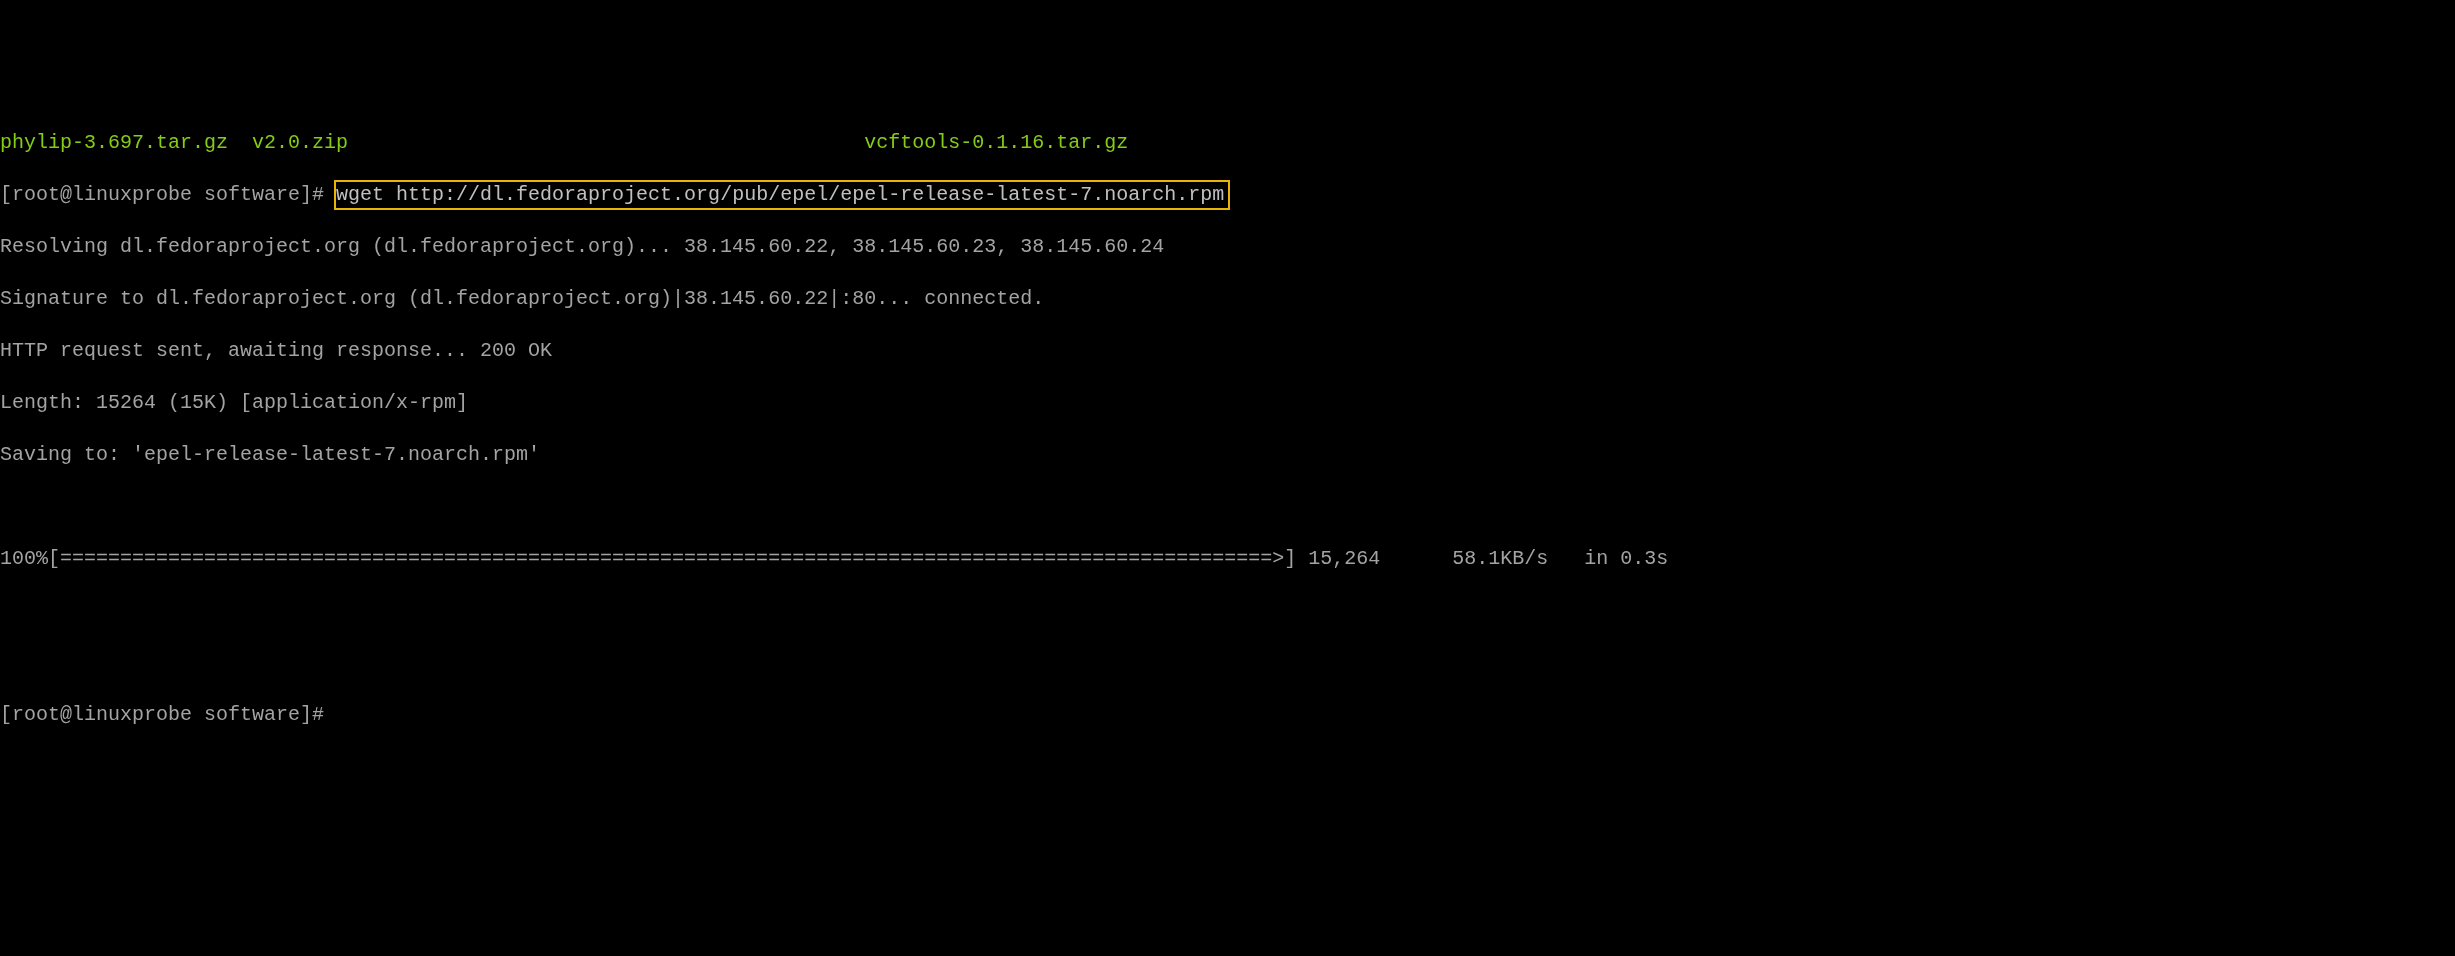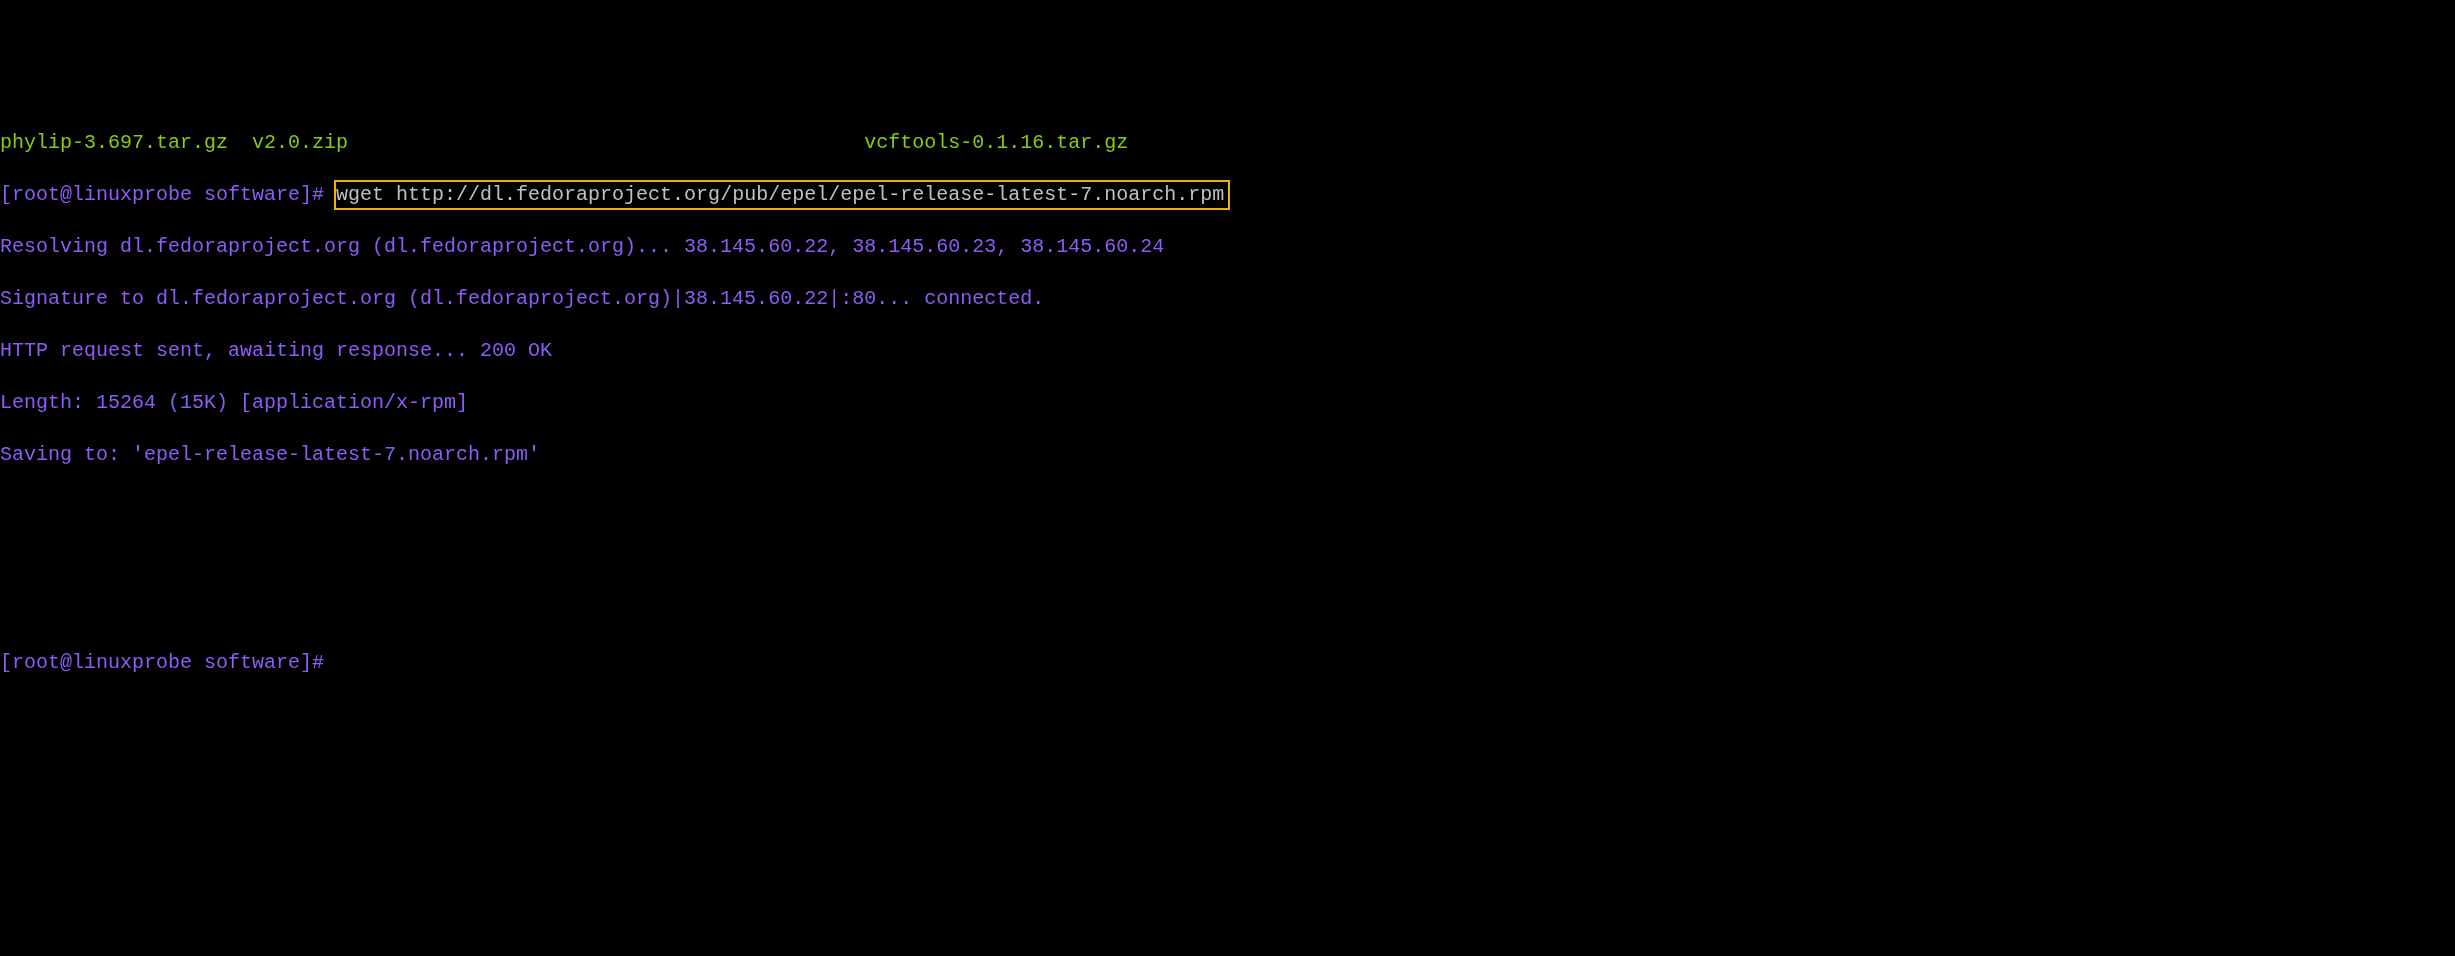--- a/index.html
+++ b/index.html
@@ -15,7 +15,7 @@
   }
   .term { padding: 0; }
   .red    { color: #84cc16; }
-  .gray   { color: #8b5cf6; }
+  .gray   { color: #a3a3a3; }
   .box-red {
     border: 2px solid #eab308;
     display: inline-block;

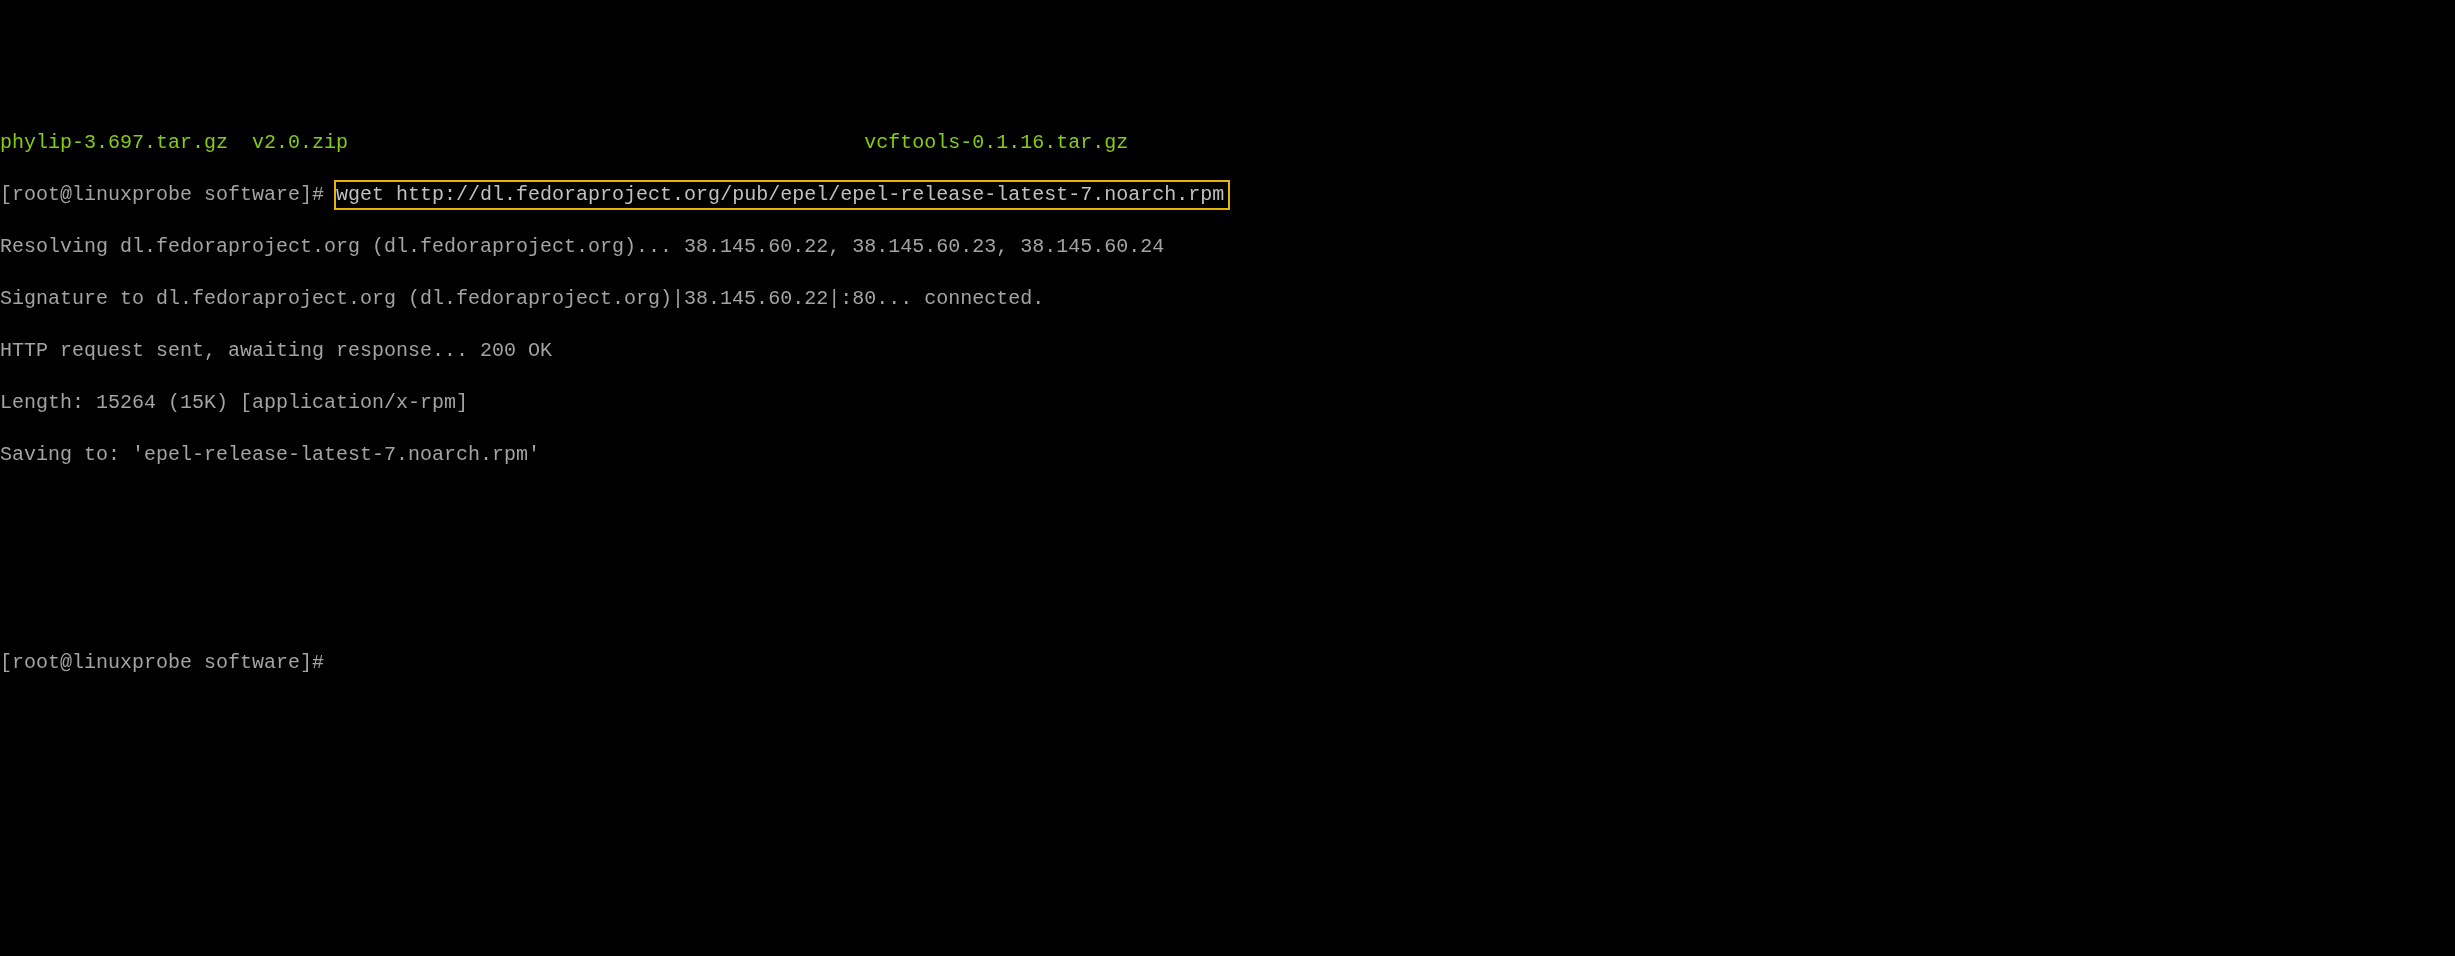--- a/index.html
+++ b/index.html
@@ -38,6 +38,7 @@
 <span class="line gray">Length: 15264 (15K) [application/x-rpm]</span>
 <span class="line gray">Saving to: 'epel-release-latest-7.noarch.rpm'</span>
 <span class="line"> </span>
+<span class="line gray">100%[=====================================================================================================&gt;] 15,264      58.1KB/s   in 0.3s</span>
 <span class="line"> </span>
 <span class="line"> </span>
 <span class="line gray">[root@linuxprobe software]# </span>

